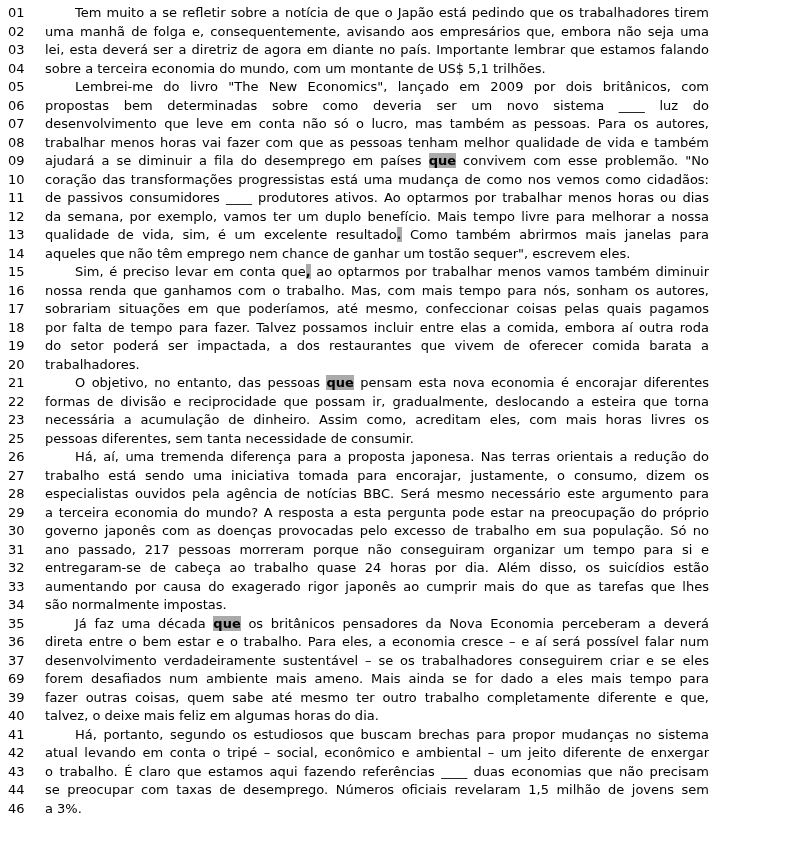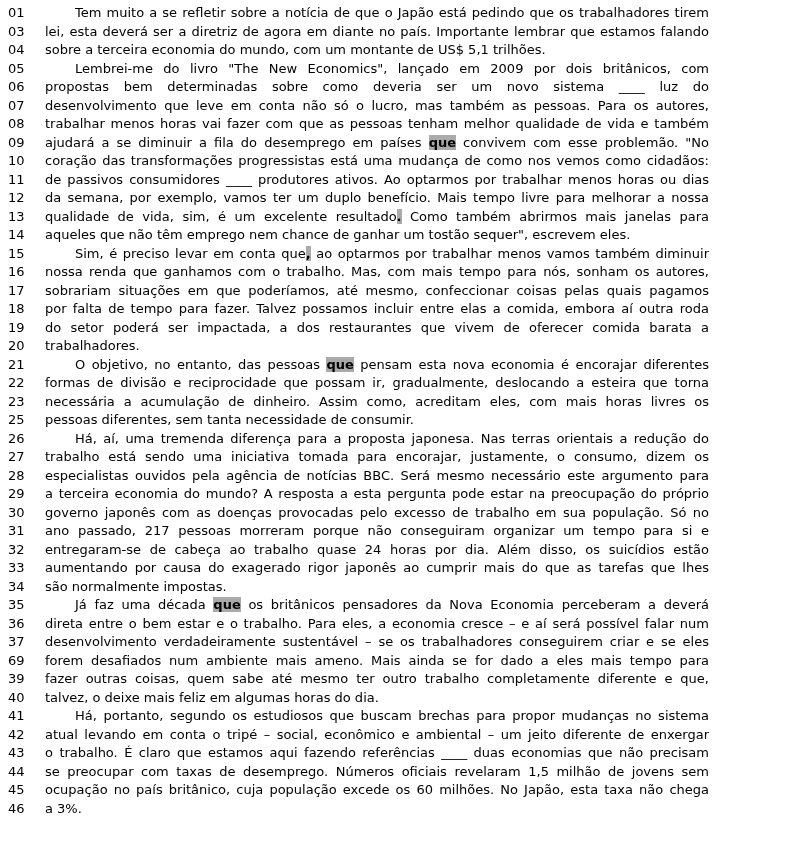--- a/index.html
+++ b/index.html
@@ -53,6 +53,7 @@
 
 <div class="page">
     <div class="line indent"><span class="num">01</span><span class="text"><span class="seg">Tem muito a se refletir sobre a notícia de que o Japão está pedindo que os trabalhadores tirem</span></span></div>
+    <div class="line"><span class="num">02</span><span class="text"><span class="seg">uma manhã de folga e, consequentemente, avisando aos empresários que, embora não seja uma</span></span></div>
     <div class="line"><span class="num">03</span><span class="text"><span class="seg">lei, esta deverá ser a diretriz de agora em diante no país. Importante lembrar que estamos falando</span></span></div>
     <div class="line end"><span class="num">04</span><span class="text"><span class="seg">sobre a terceira economia do mundo, com um montante de US$ 5,1 trilhões.</span></span></div>
     <div class="line indent"><span class="num">05</span><span class="text"><span class="seg">Lembrei-me do livro "The New Economics", lançado em 2009 por dois britânicos, com</span></span></div>

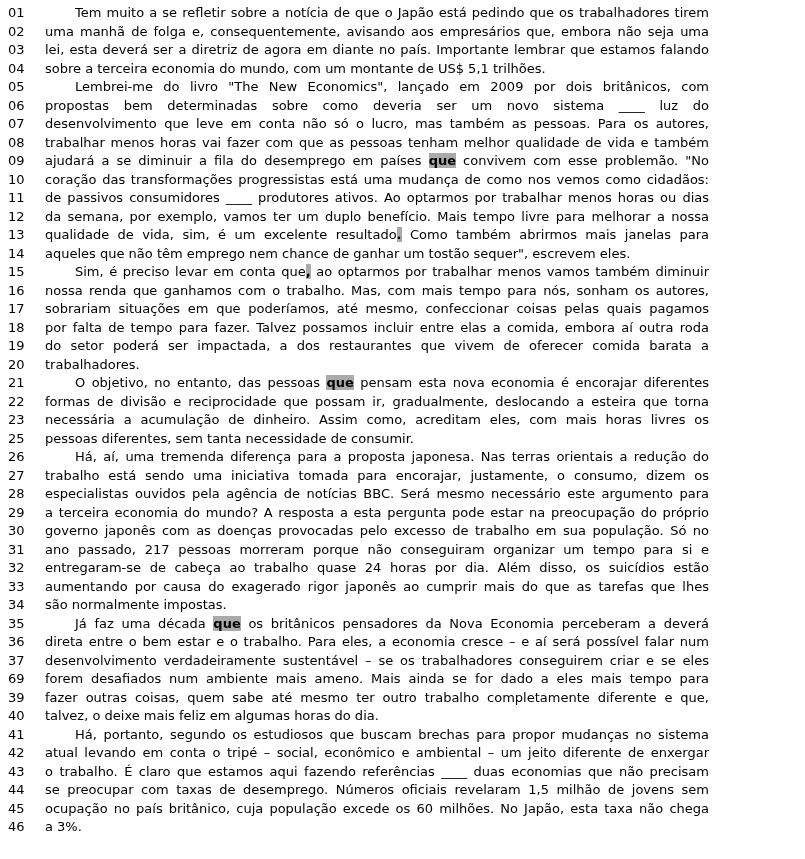--- a/index.html
+++ b/index.html
@@ -95,7 +95,6 @@
     <div class="line"><span class="num">42</span><span class="text"><span class="seg">atual levando em conta o tripé – social, econômico e ambiental – um jeito diferente de enxergar</span></span></div>
     <div class="line"><span class="num">43</span><span class="text"><span class="seg">o trabalho. É claro que estamos aqui fazendo referências ____ duas economias que não precisam</span></span></div>
     <div class="line"><span class="num">44</span><span class="text"><span class="seg">se preocupar com taxas de desemprego. Números oficiais revelaram 1,5 milhão de jovens sem</span></span></div>
-    <div class="line"><span class="num">45</span><span class="text"><span class="seg">ocupação no país britânico, cuja população excede os 60 milhões. No Japão, esta taxa não chega</span></span></div>
     <div class="line end"><span class="num">46</span><span class="text"><span class="seg">a 3%.</span></span></div>
   </div>
 

